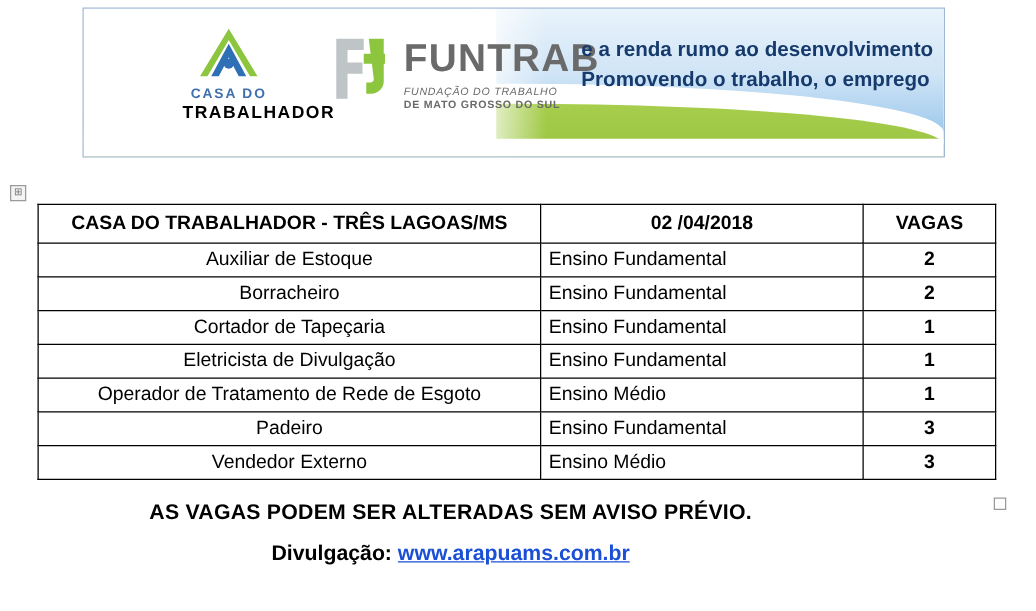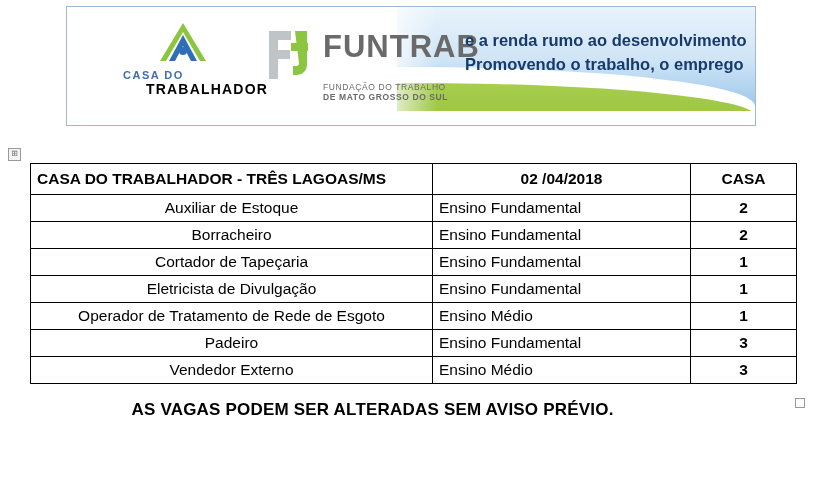--- a/index.html
+++ b/index.html
@@ -76,6 +76,7 @@
     left: 56px;
     top: 14px;
     width: 120px;
+    text-align: center;
   }
   .logo-casa .house {
     width: 54px; height: 46px;

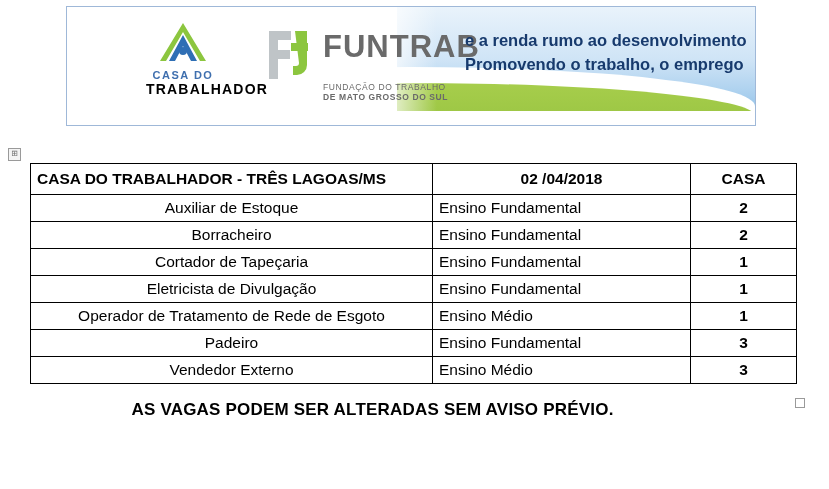--- a/index.html
+++ b/index.html
@@ -122,7 +122,8 @@
     font-size: 8.5px;
     color: #6a6a6a;
     letter-spacing: .6px;
-    margin-top: 20px;
+    margin-top: 6px;
+    font-style: italic;
   }
   .funtrab-txt .ft-sub2 {
     font-size: 8.5px;

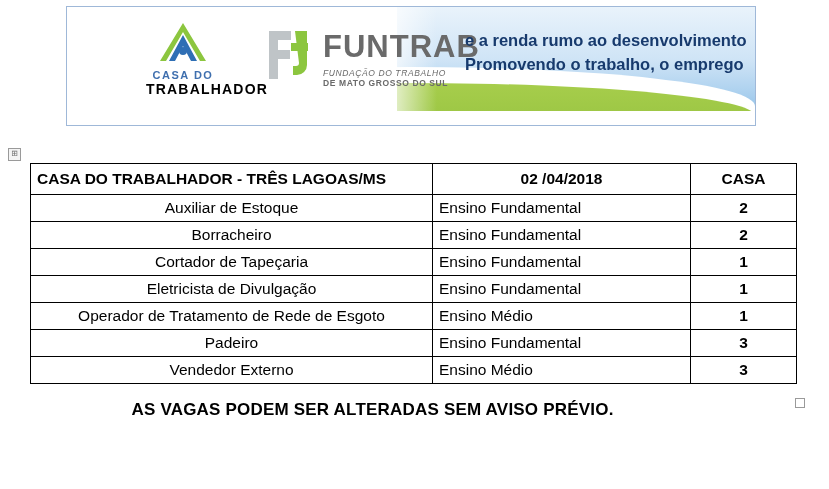--- a/index.html
+++ b/index.html
@@ -192,7 +192,7 @@
     font-weight: bold;
   }
   th.h-title {
-    text-align: left;
+    text-align: center;
     font-size: 16px;
     padding-left: 10px;
   }

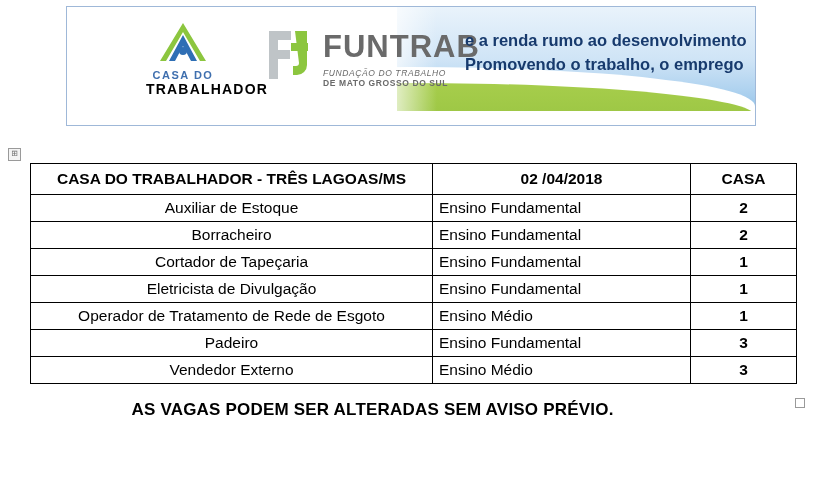--- a/index.html
+++ b/index.html
@@ -293,7 +293,7 @@
       <tr class="head">
         <th class="h-title">CASA DO TRABALHADOR - TRÊS LAGOAS/MS</th>
         <th class="h-date">02 /04/2018</th>
-        <th class="h-vagas">CASA</th>
+        <th class="h-vagas">VAGAS</th>
       </tr>
     </thead>
     <tbody>

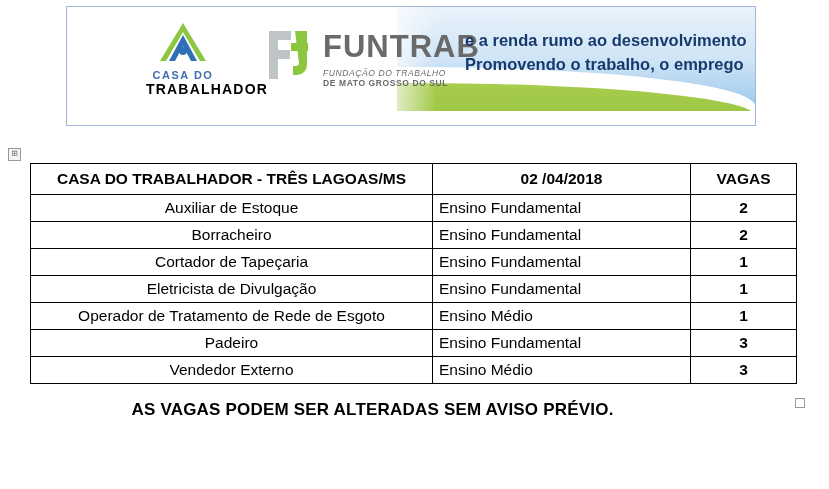--- a/index.html
+++ b/index.html
@@ -216,7 +216,6 @@
     top: 400px;
     width: 721px;
     text-align: center;
-    padding-left: 12px;
   }
   .footer .line1 {
     font-size: 17px;

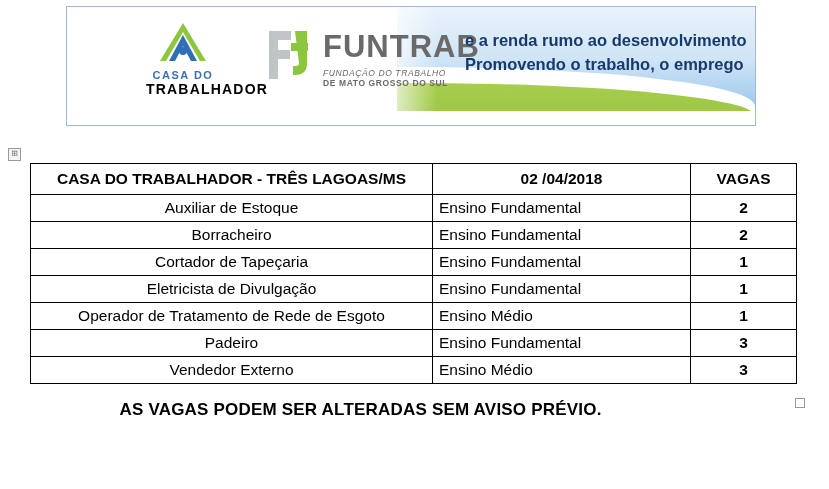--- a/index.html
+++ b/index.html
@@ -337,6 +337,9 @@
 
 <div class="footer">
   <div class="line1">AS VAGAS PODEM SER ALTERADAS SEM AVISO PRÉVIO.</div>
+  <div class="line2">
+    <span>Divulgação: </span><a class="site" href="#">www.arapuams.com.br</a>
+  </div>
 </div>
 
 </body></html>

